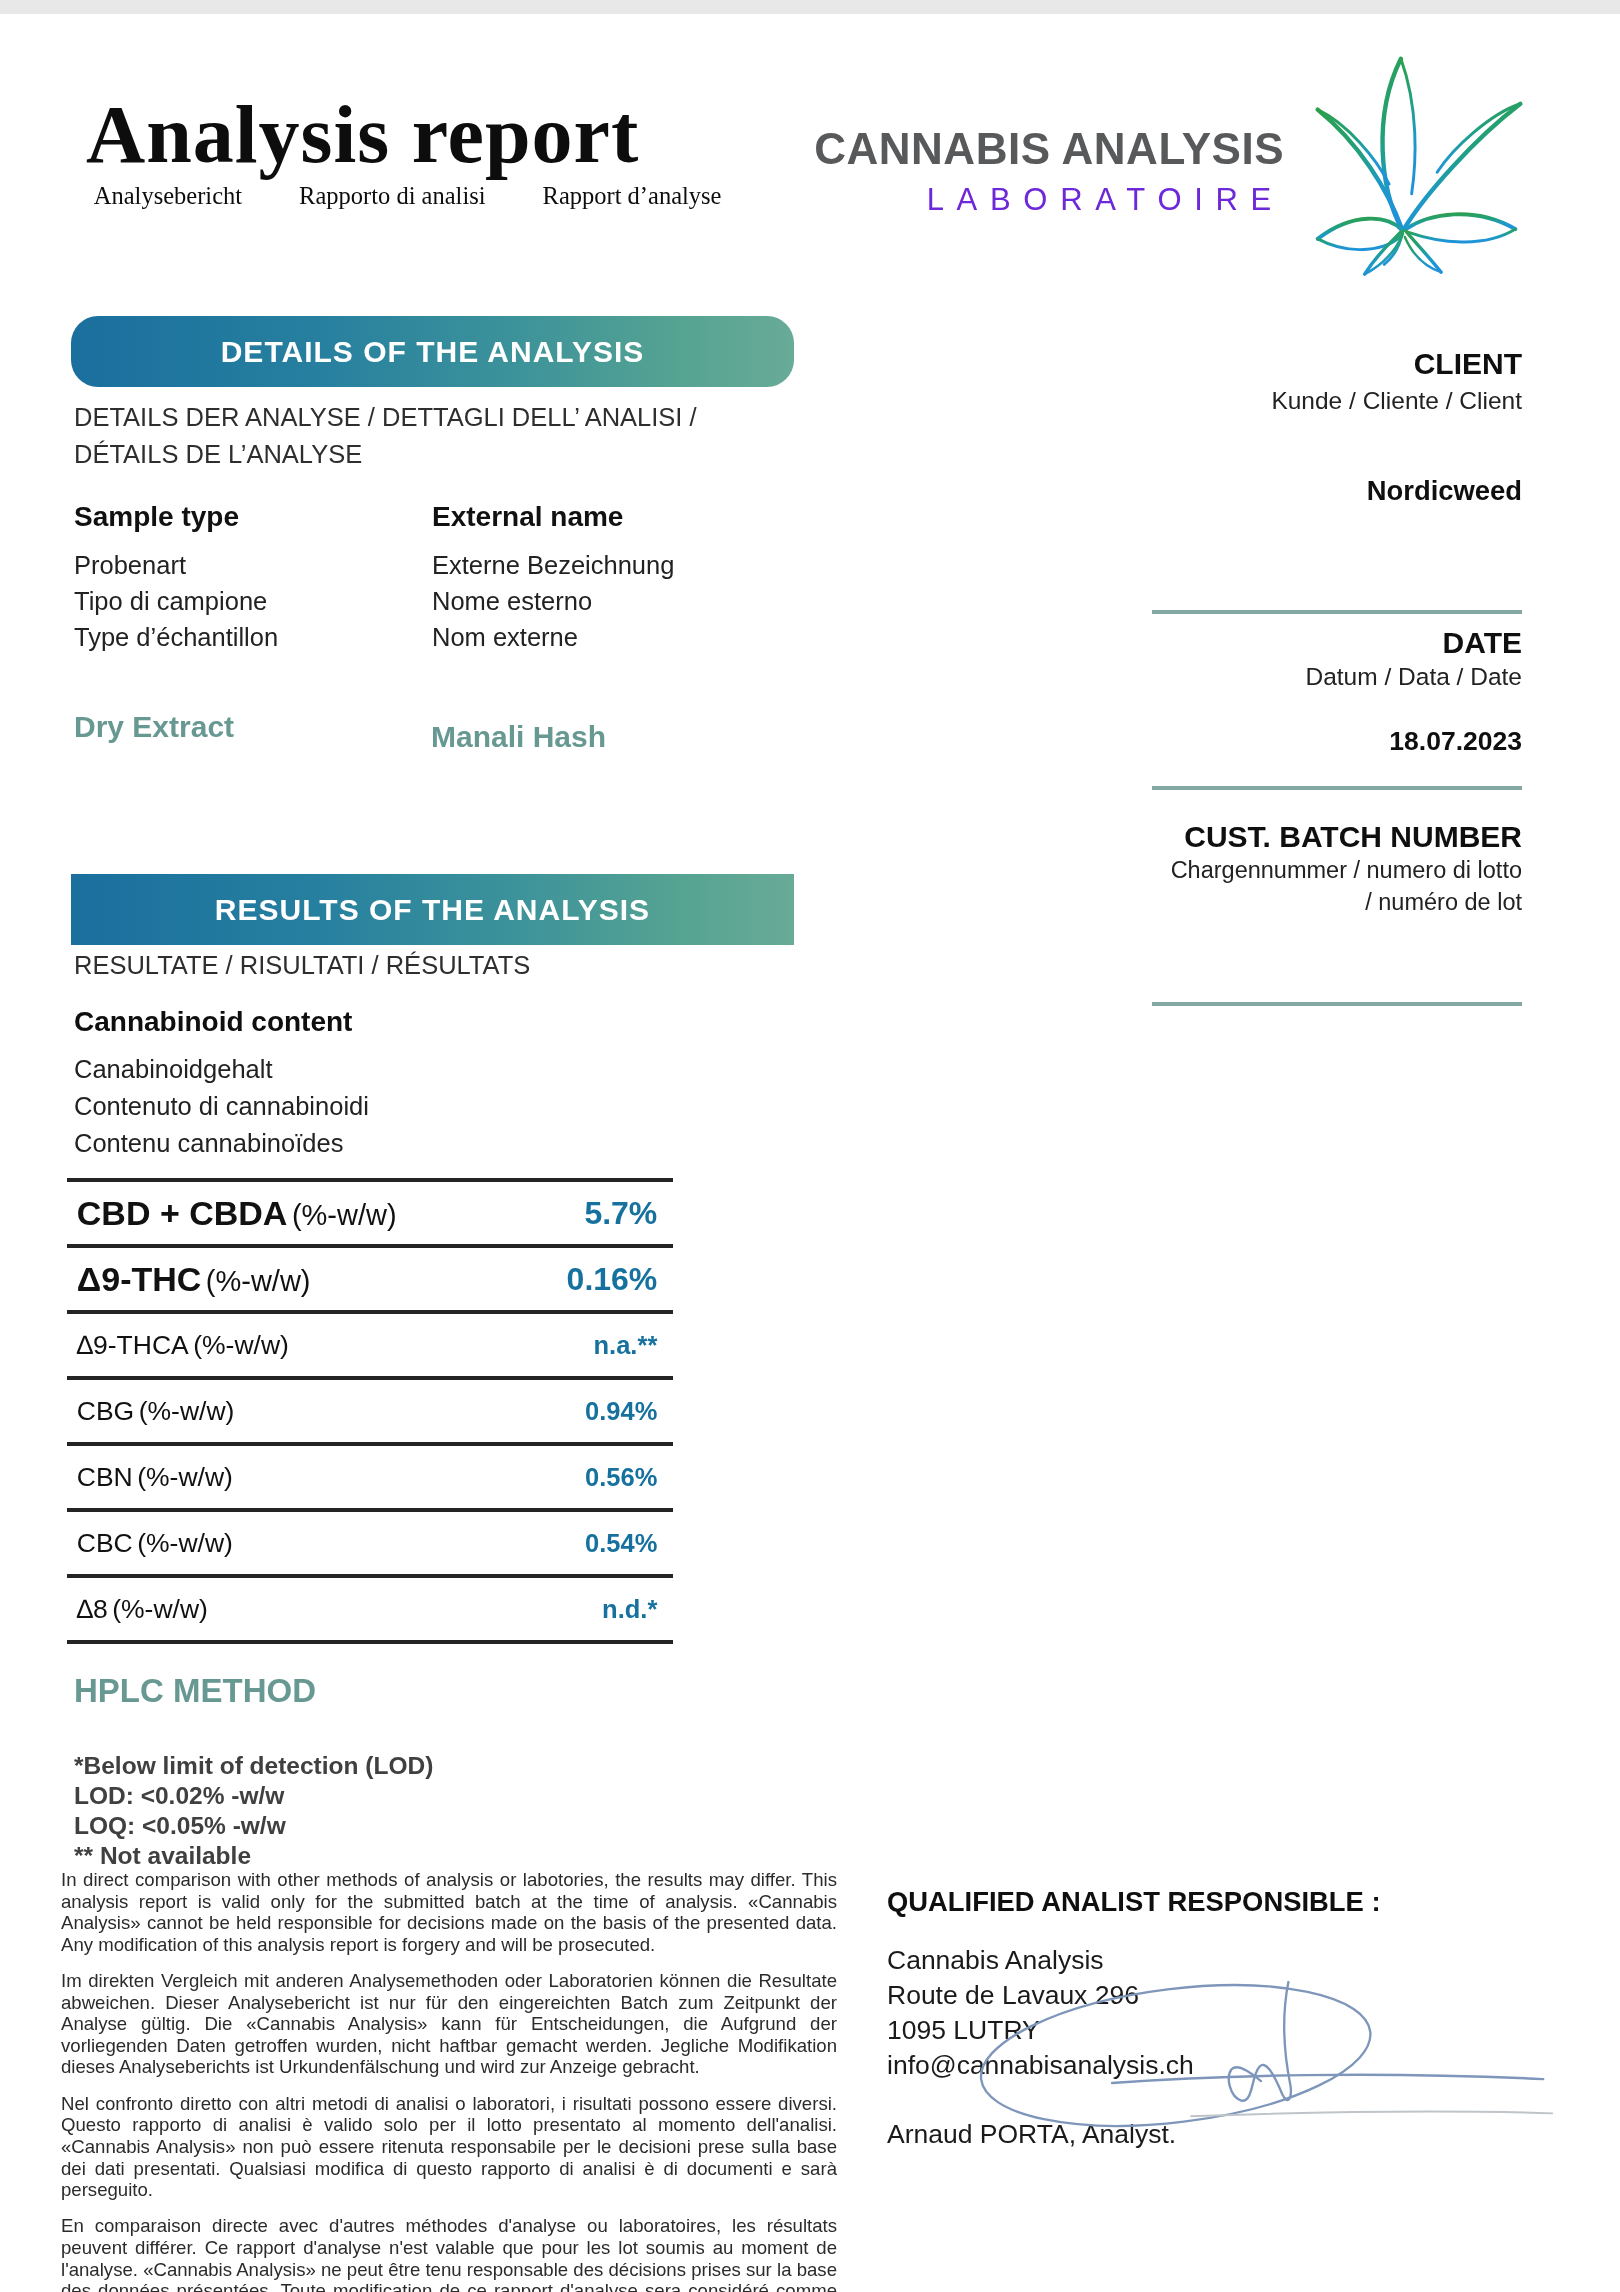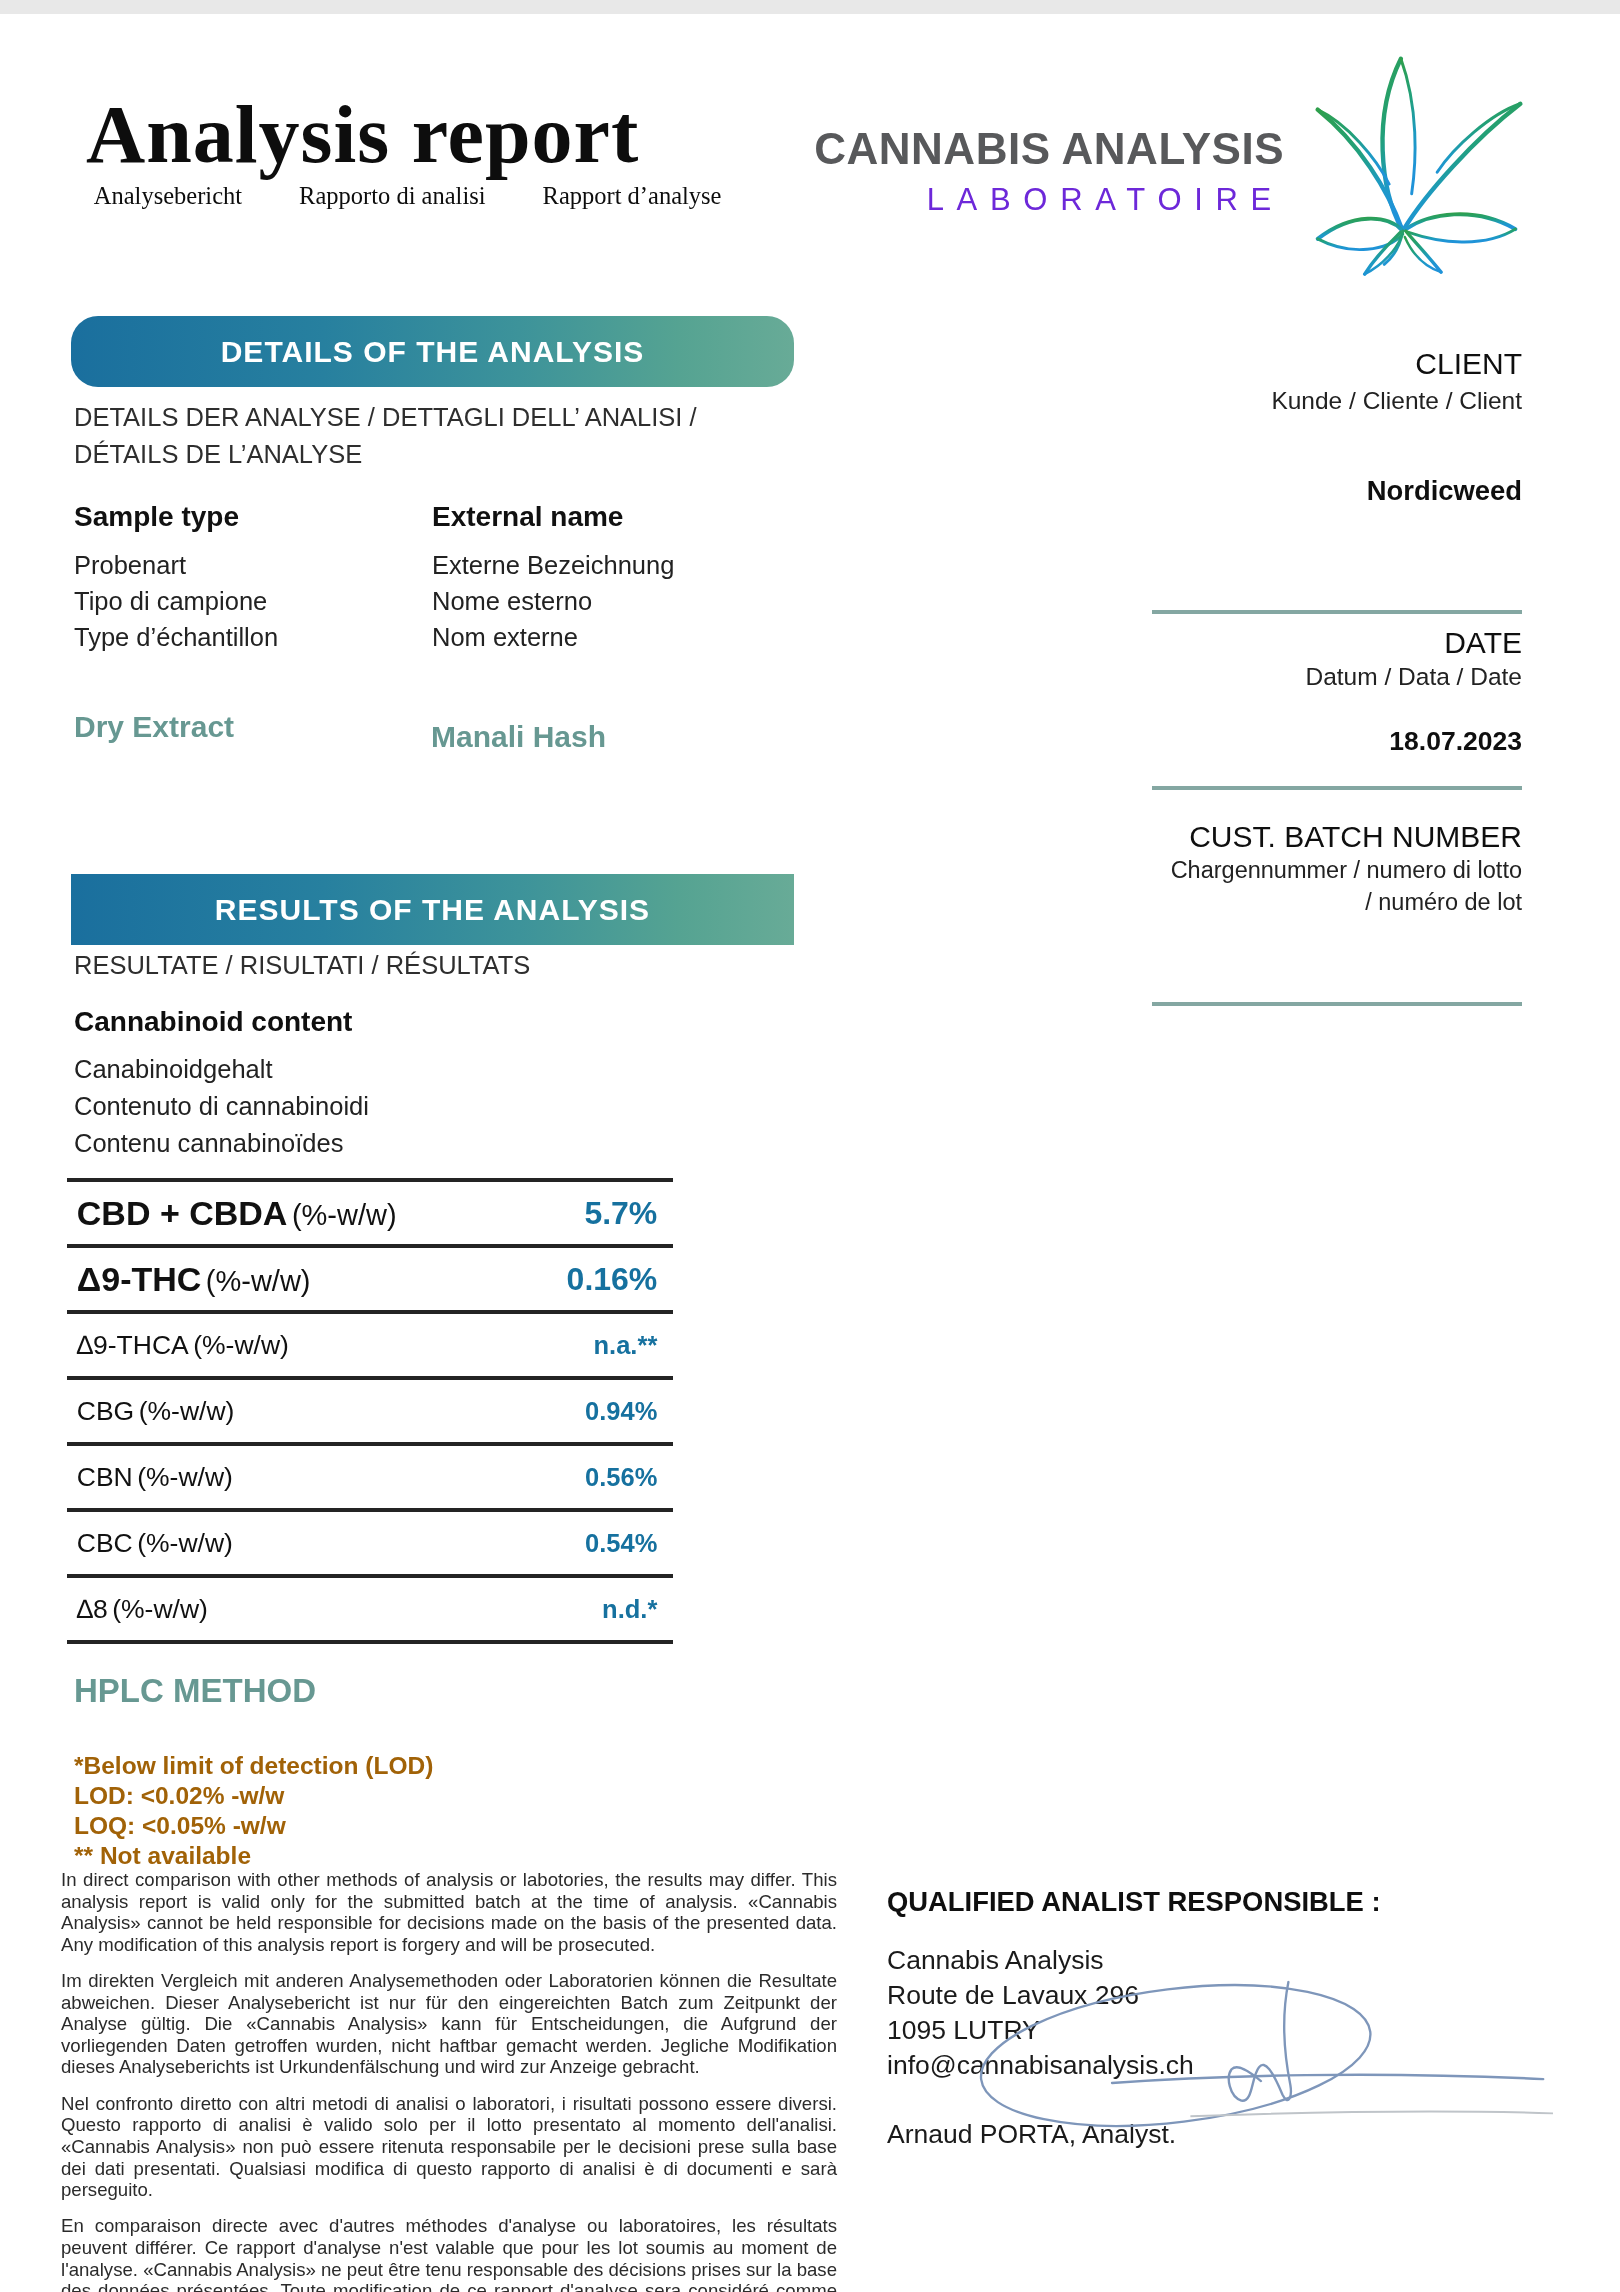--- a/index.html
+++ b/index.html
@@ -47,7 +47,7 @@
 
   
   .rightcol { position:absolute; left:1152px; top:0; width:370px; text-align:right; }
-  .rc-label { position:absolute; right:0; font-size:30px; font-weight:400; color:#0f0f0f; white-space:nowrap; }
+  .rc-label { position:absolute; right:0; font-size:30px; font-weight:700; color:#0f0f0f; white-space:nowrap; }
   .rc-sub { position:absolute; right:0; font-size:24.5px; color:#222; white-space:nowrap; }
   .rc-value { position:absolute; right:0; font-size:27.4px; font-weight:700; color:#0f0f0f; white-space:nowrap; }
   .rc-divider { position:absolute; right:0; width:370px; height:3.9px; background:#84a7a2; }

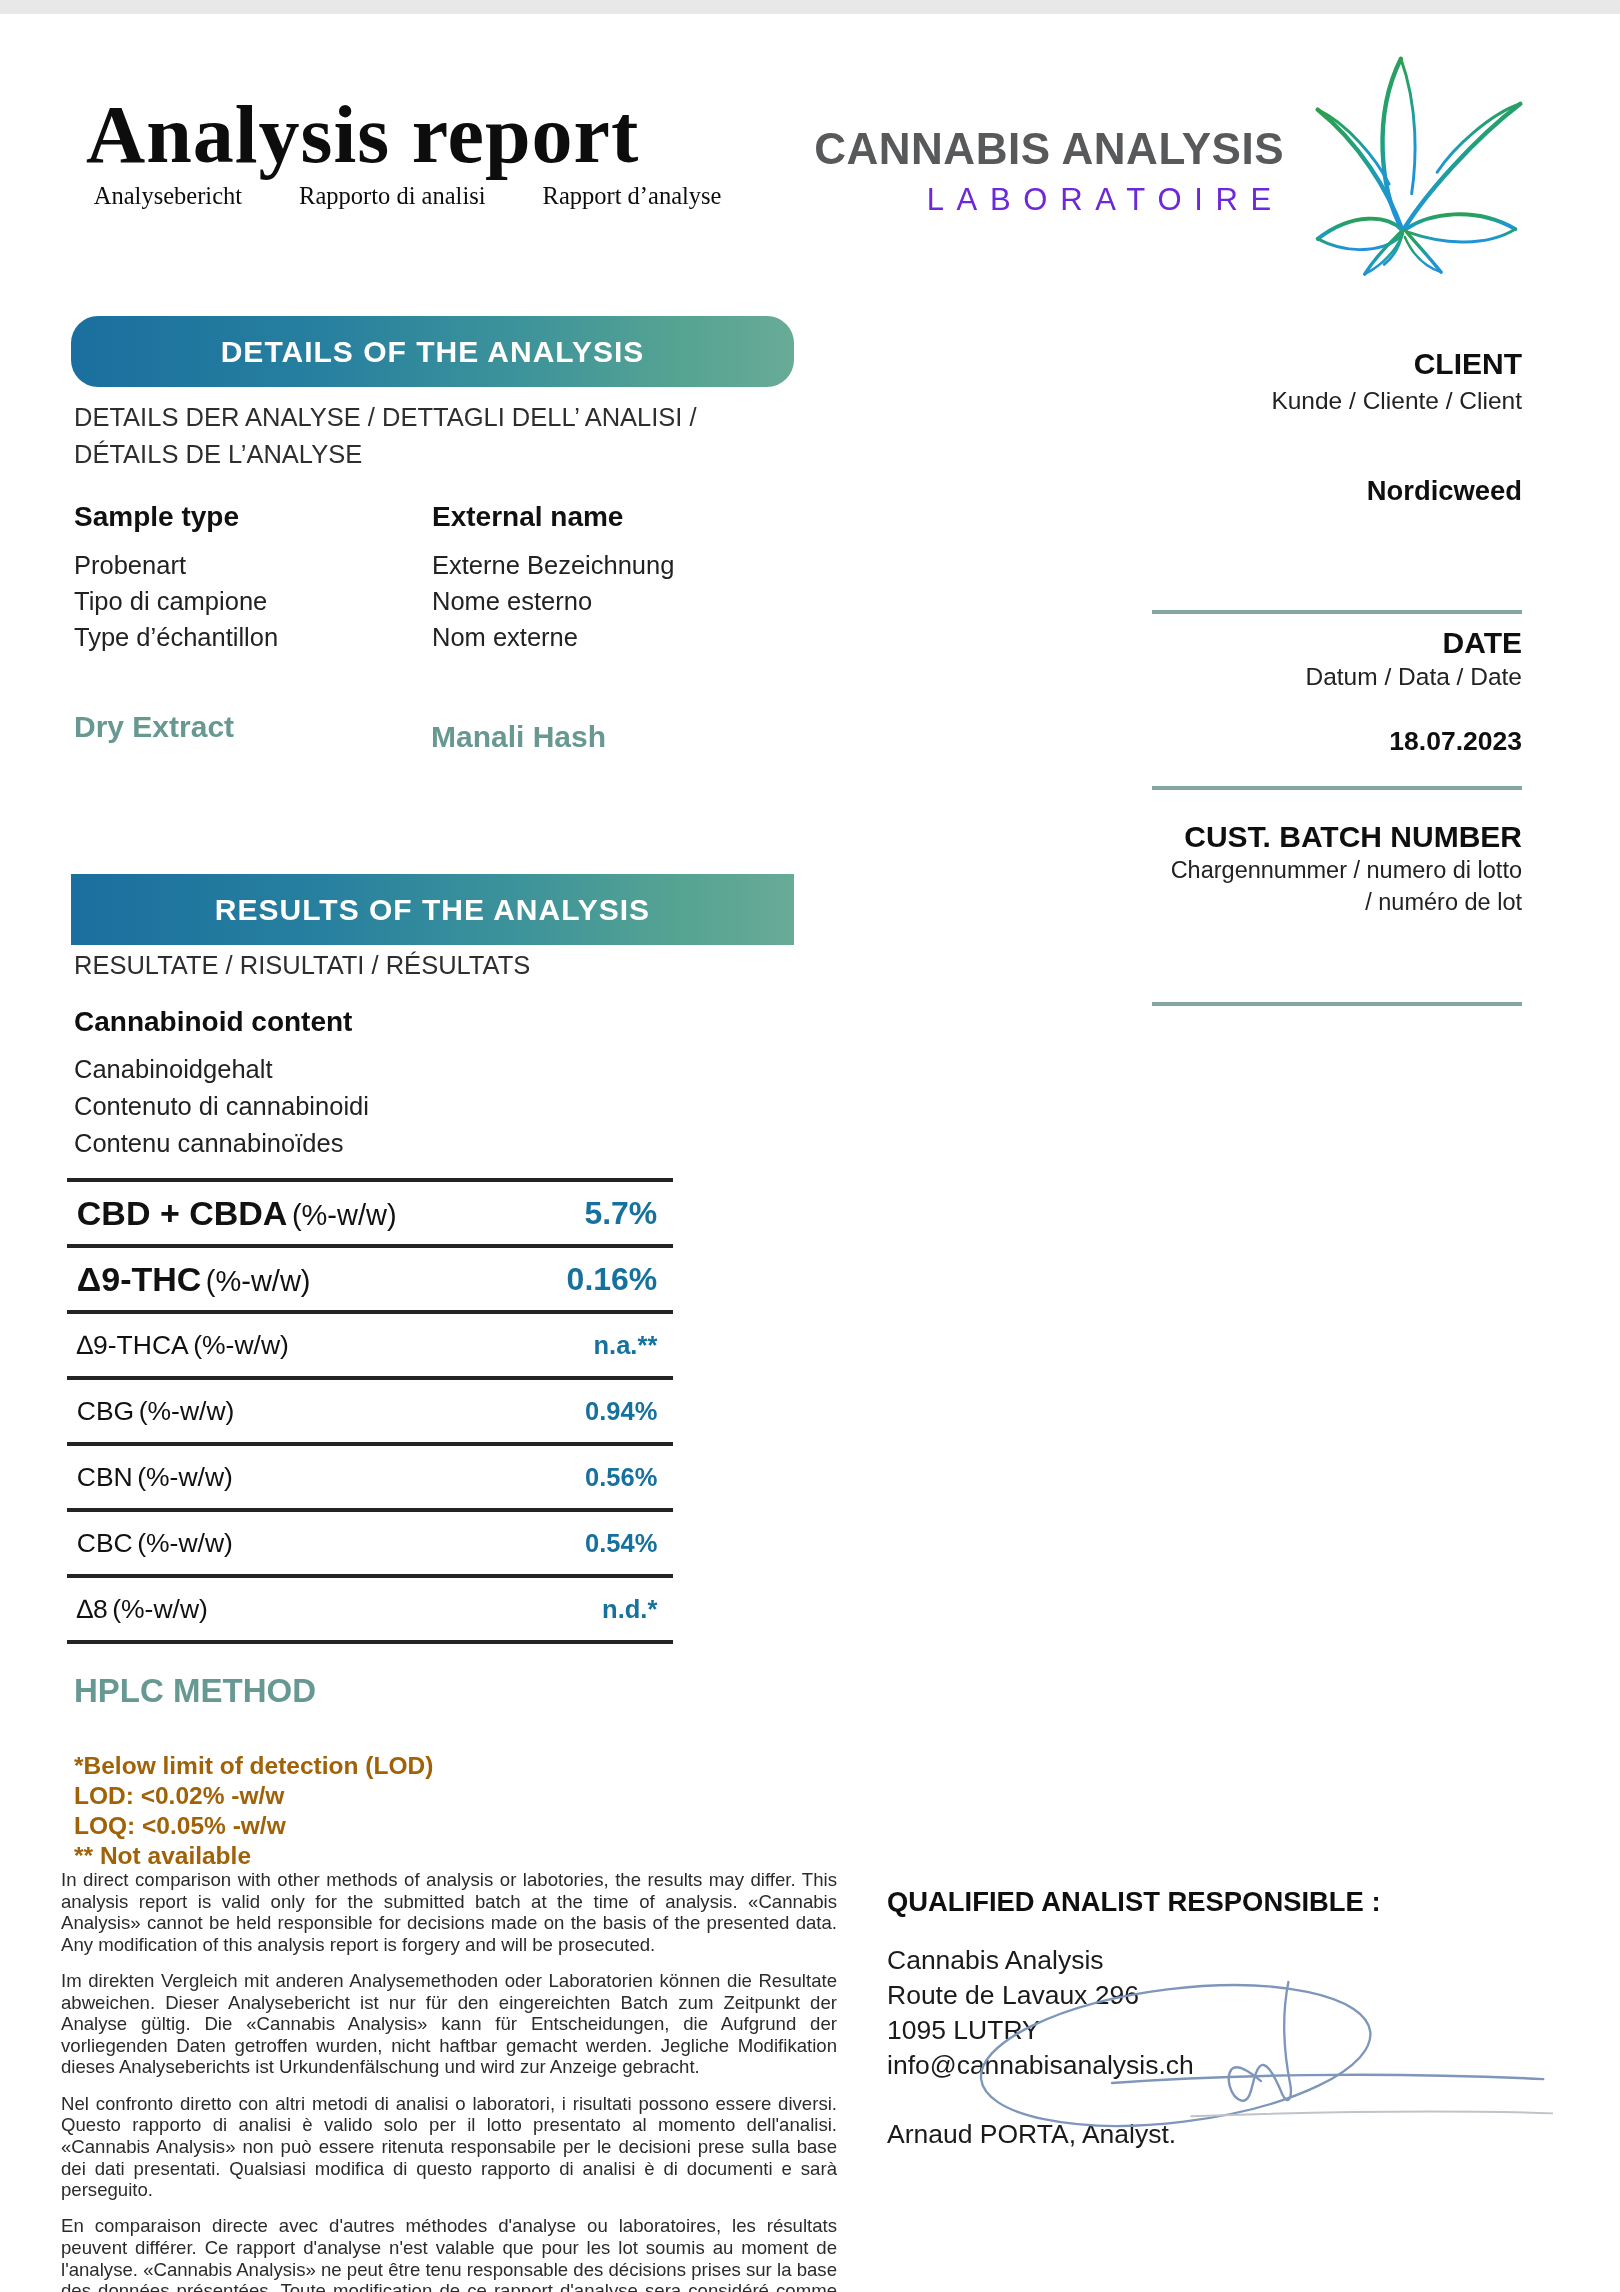--- a/index.html
+++ b/index.html
@@ -237,7 +237,7 @@
 
   <div class="hplc accent" style="color: rgb(103, 152, 146);">HPLC METHOD</div>
 
-  <div class="notes accent" style="color: #a16207;">
+  <div class="notes accent" style="color: #404040;">
 
   <div>*Below limit of detection (LOD)</div>
       <div>LOD: &lt;0.02% -w/w</div>

